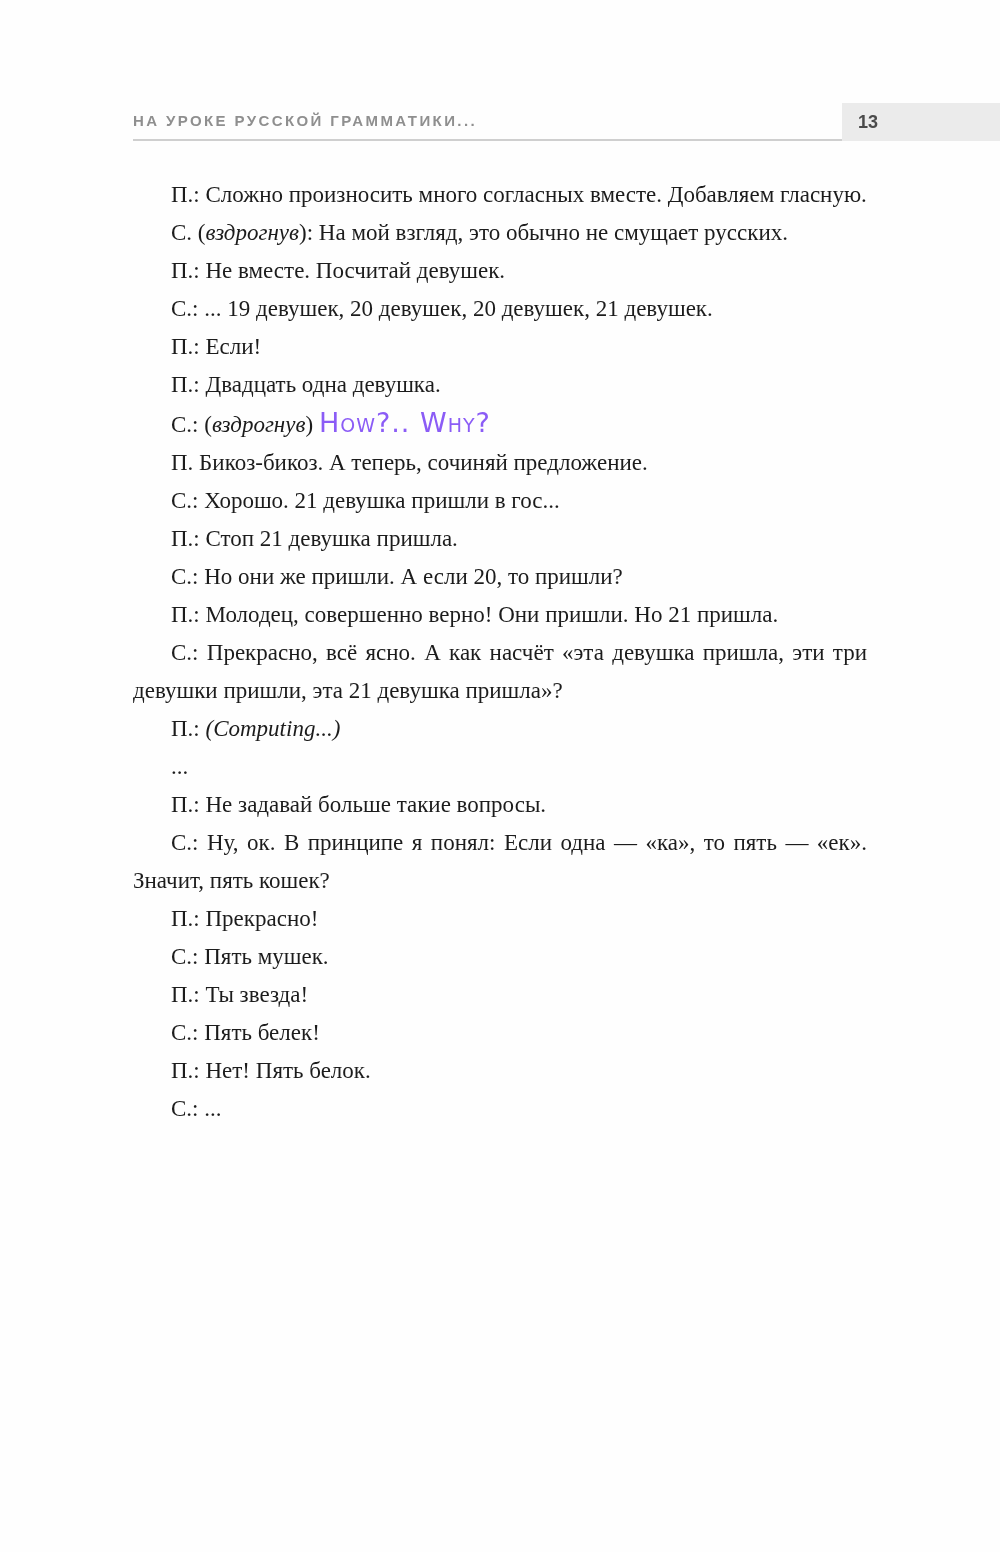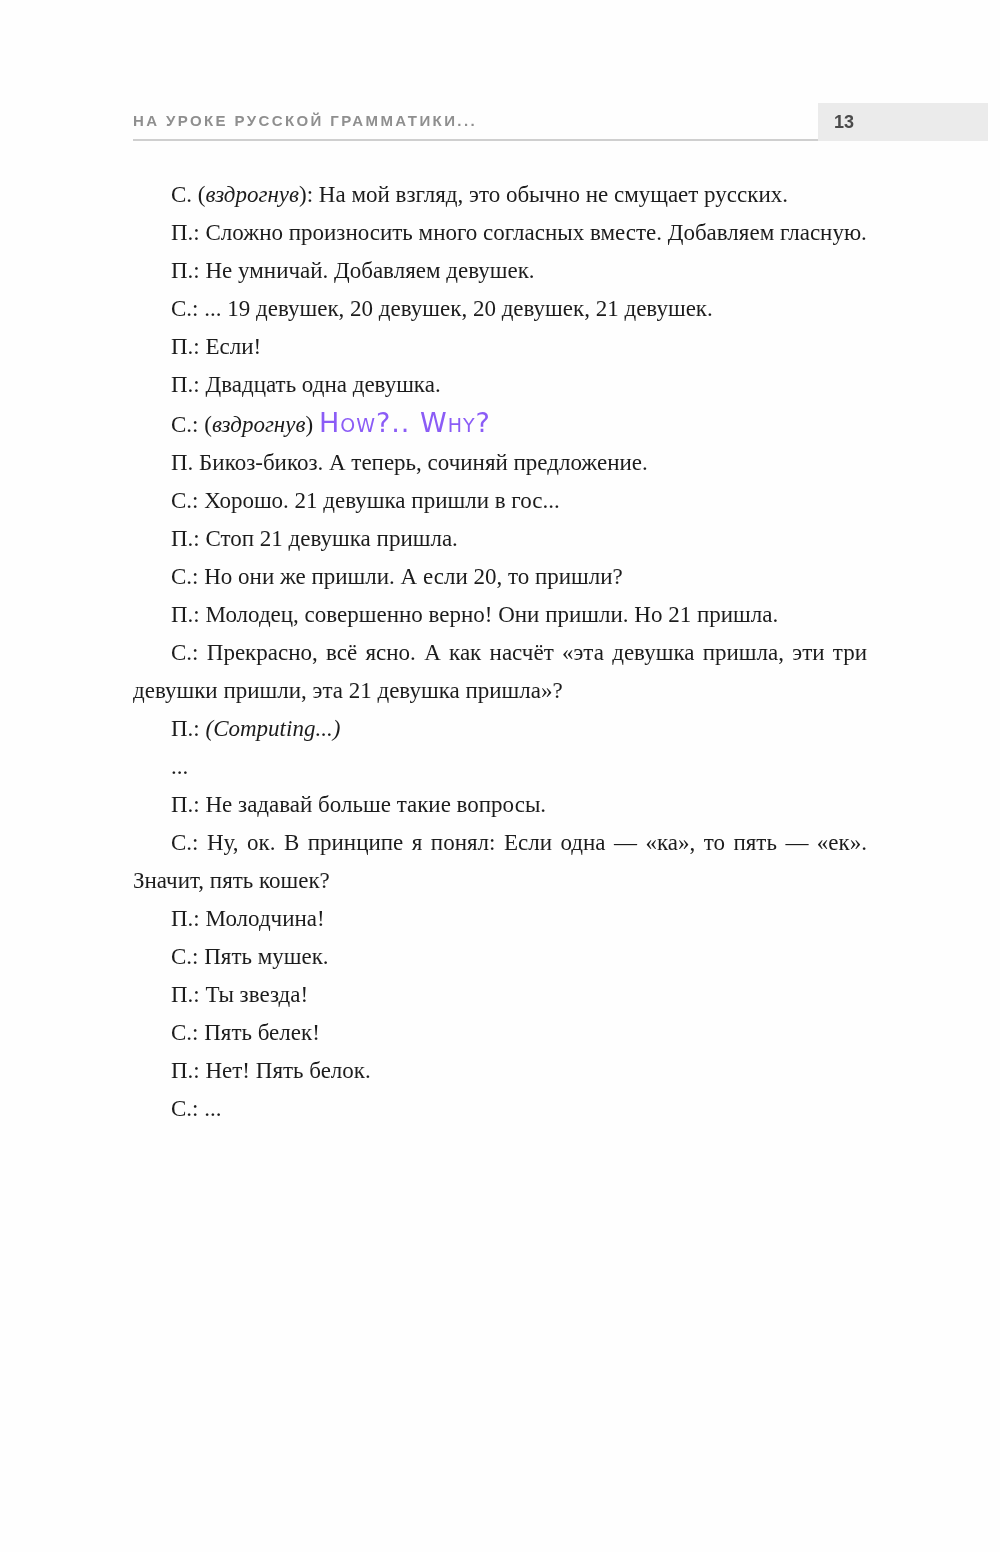--- a/index.html
+++ b/index.html
@@ -32,9 +32,9 @@
   }
   .page-number-box{
     position:absolute;
-    right:12px;
+    right:0;
     top:103px;
-    width:170px;
+    width:158px;
     height:38px;
     background:#ebebeb;
     box-sizing:border-box;

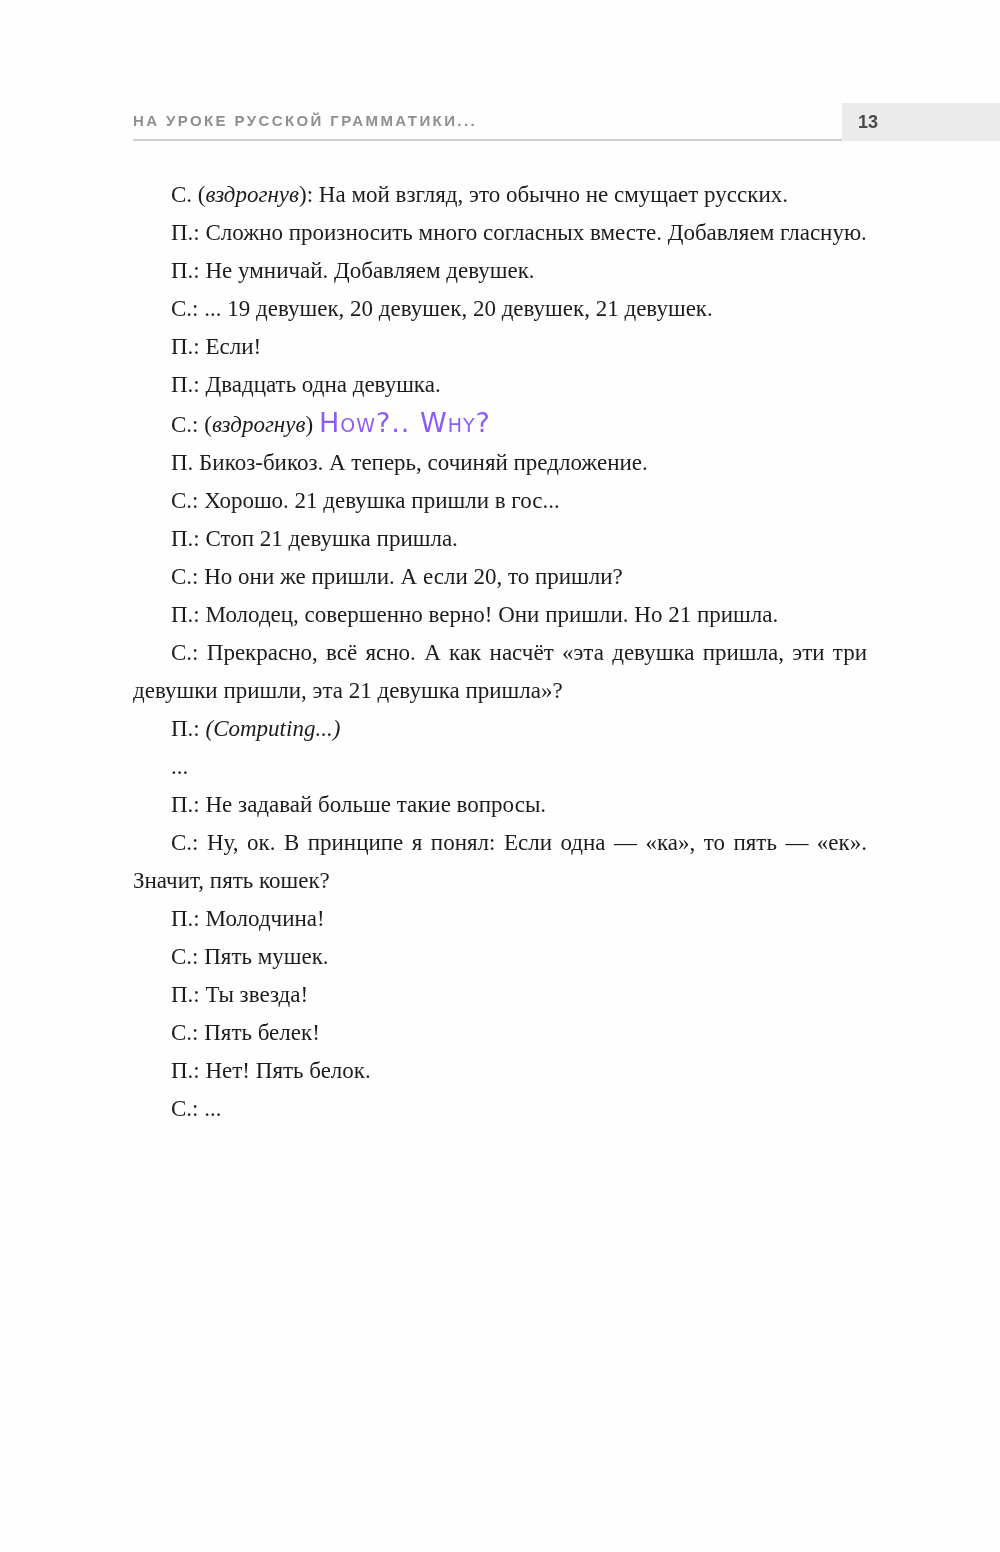--- a/index.html
+++ b/index.html
@@ -82,8 +82,8 @@
   </div>
 
   <div class="content">
+      <p class="para"><span>П.: Сложно произносить много согласных вместе. Добавляем гласную.</span></p>
       <p class="para"><span>С. (</span><span class="italic">вздрогнув</span><span>): На мой взгляд, это обычно не сму­щает русских.</span></p>
-      <p class="para"><span>П.: Сложно произносить много согласных вместе. Добавляем гласную.</span></p>
       <p class="para"><span>П.: Не умничай. Добавляем девушек.</span></p>
       <p class="para"><span>С.: ... 19 девушек, 20 девушек, 20 девушек, 21 деву­шек.</span></p>
       <p class="para"><span>П.: Если!</span></p>

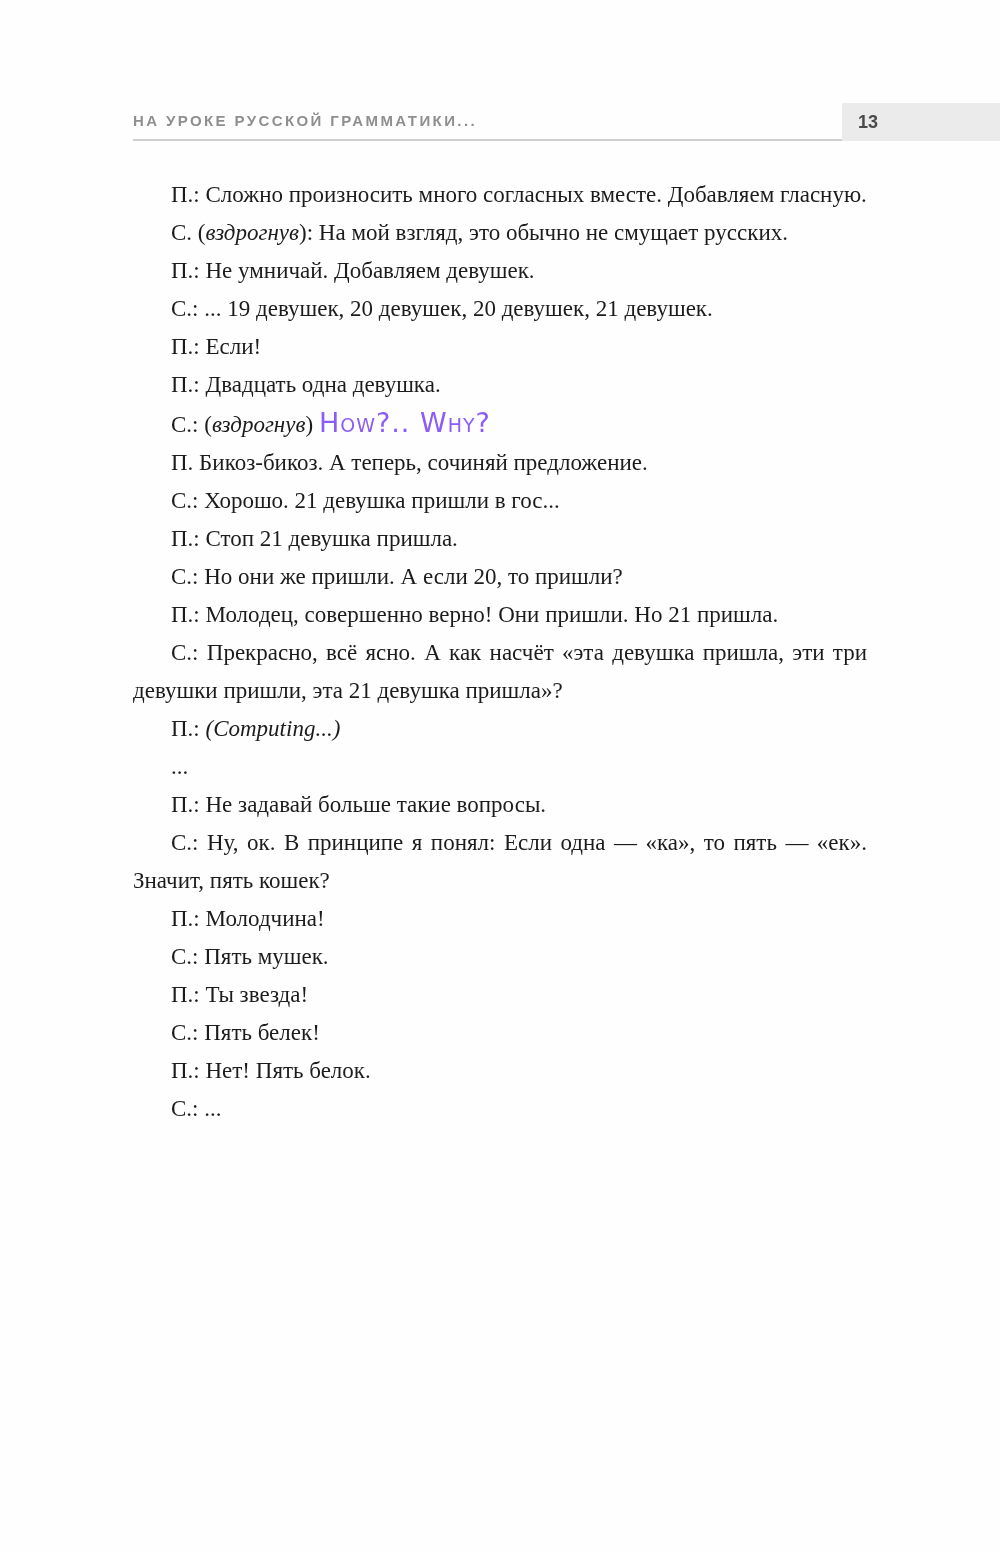--- a/index.html
+++ b/index.html
@@ -84,7 +84,7 @@
   <div class="content">
       <p class="para"><span>П.: Сложно произносить много согласных вместе. Добавляем гласную.</span></p>
       <p class="para"><span>С. (</span><span class="italic">вздрогнув</span><span>): На мой взгляд, это обычно не сму­щает русских.</span></p>
-      <p class="para"><span>П.: Не умничай. Добавляем девушек.</span></p>
+      <p class="para"><span>П.: Не вместе. Посчитай девушек.</span></p>
       <p class="para"><span>С.: ... 19 девушек, 20 девушек, 20 девушек, 21 деву­шек.</span></p>
       <p class="para"><span>П.: Если!</span></p>
       <p class="para"><span>П.: Двадцать одна девушка.</span></p>

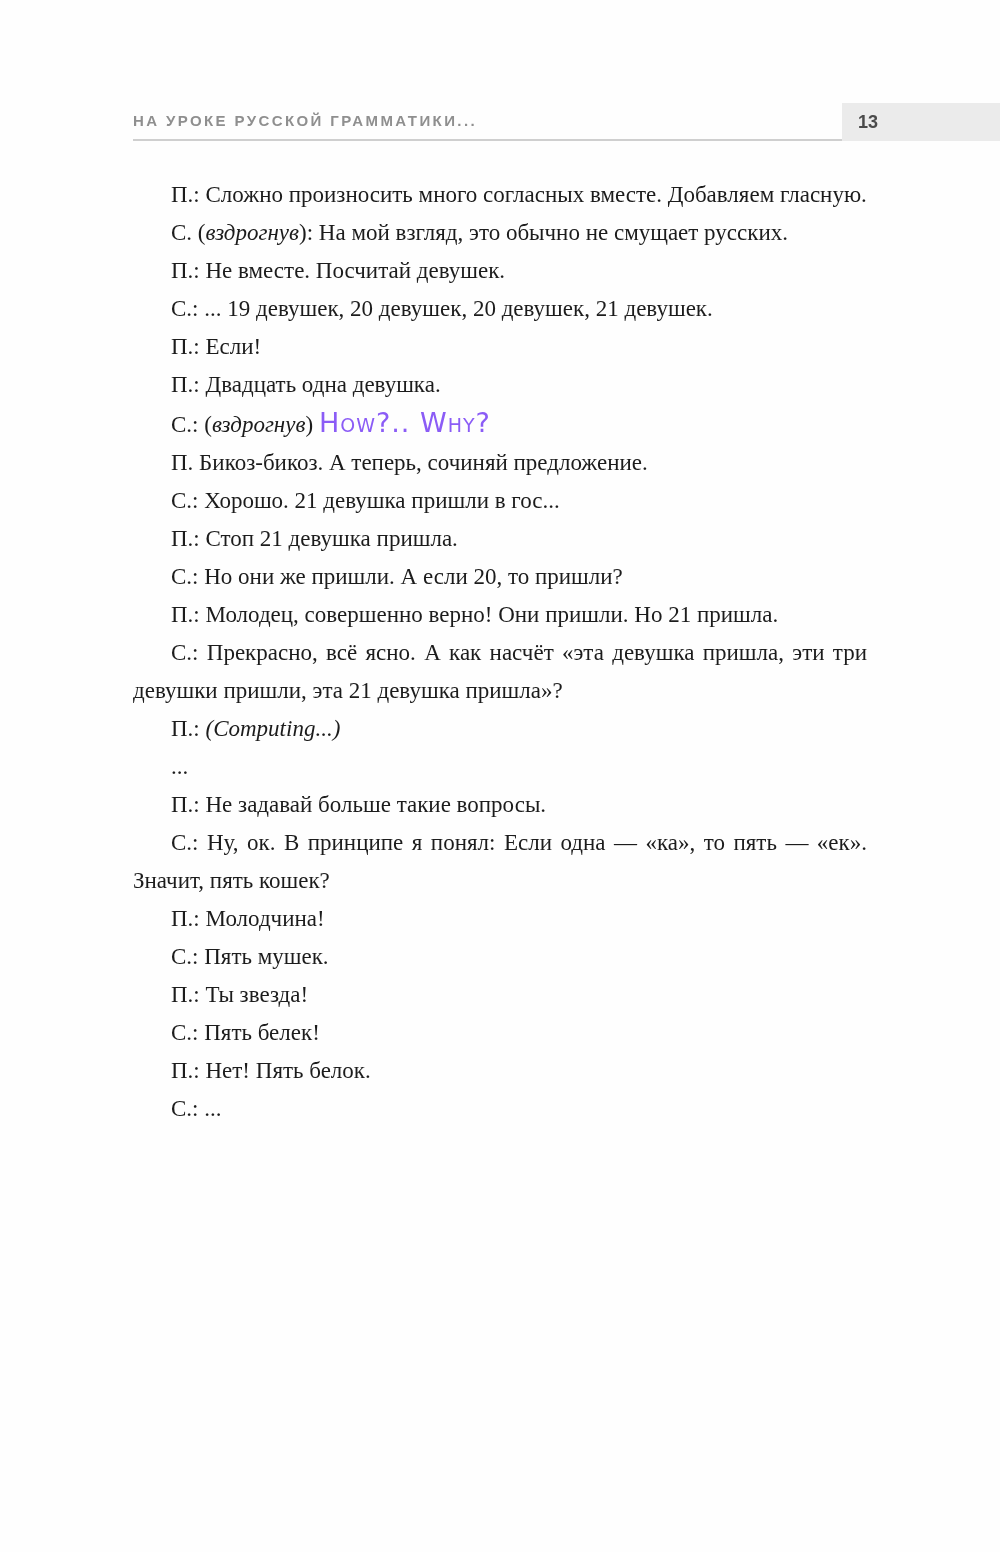--- a/index.html
+++ b/index.html
@@ -99,7 +99,7 @@
       <p class="para"><span>...</span></p>
       <p class="para"><span>П.: Не задавай больше такие вопросы.</span></p>
       <p class="para"><span>С.: Ну, ок. В принципе я понял: Если одна — «ка», то пять — «ек». Значит, пять кошек?</span></p>
-      <p class="para"><span>П.: Молодчина!</span></p>
+      <p class="para"><span>П.: Прекрасно!</span></p>
       <p class="para"><span>С.: Пять мушек.</span></p>
       <p class="para"><span>П.: Ты звезда!</span></p>
       <p class="para"><span>С.: Пять белек!</span></p>

